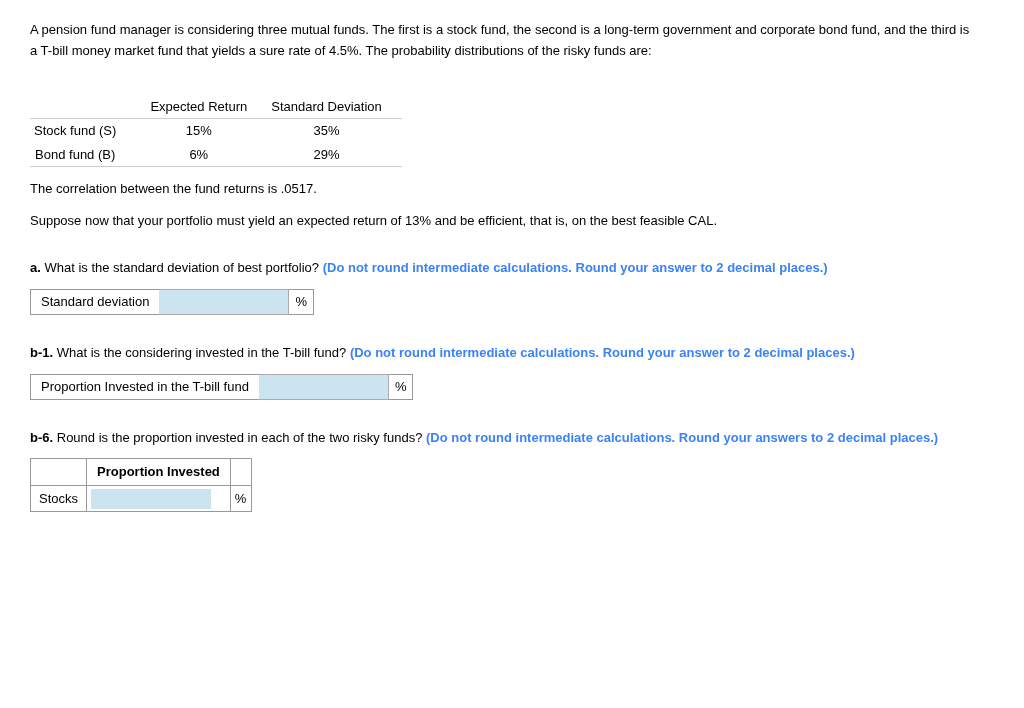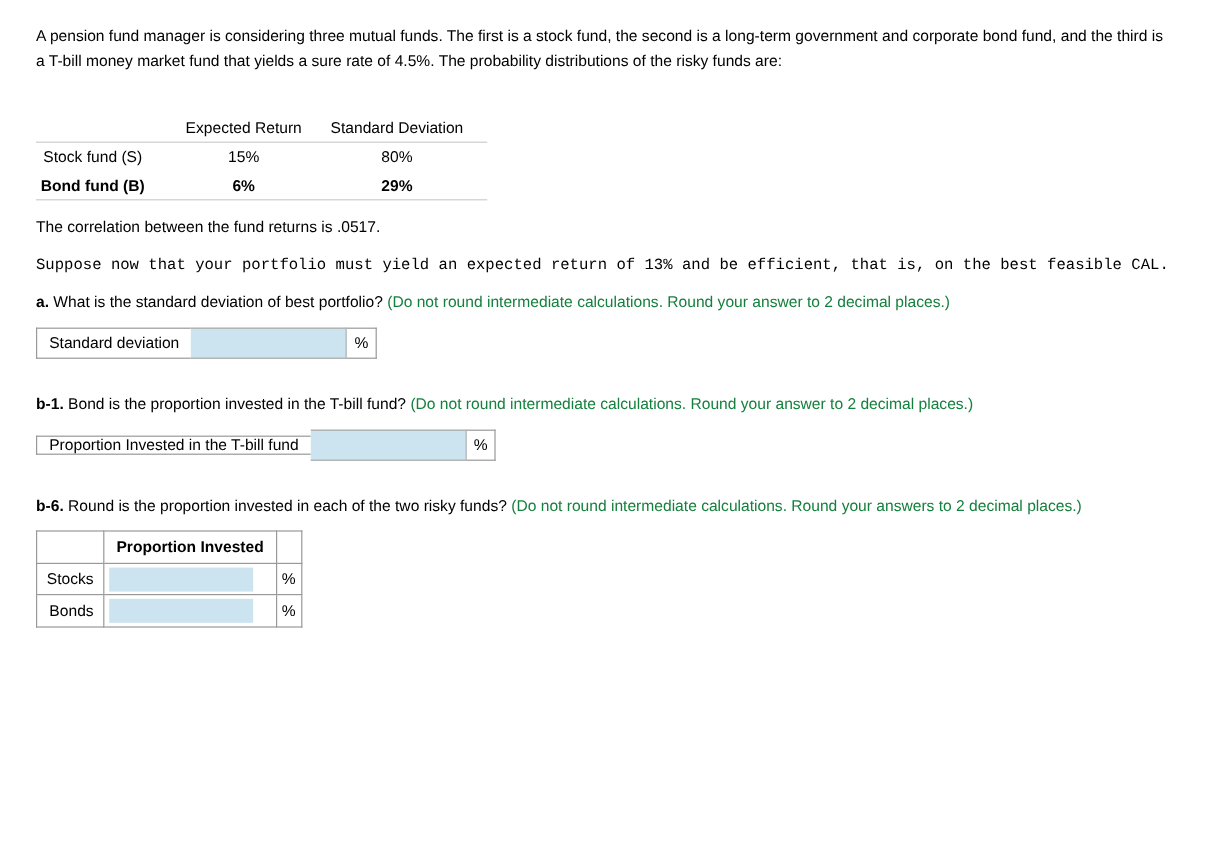--- a/index.html
+++ b/index.html
@@ -220,7 +220,7 @@
     <tr>
       <td class="label-col">Stock fund (S)</td>
       <td>15%</td>
-      <td>80%</td>
+      <td>35%</td>
     </tr>
     <tr class="row-border">
       <td class="label-col">Bond fund (B)</td>

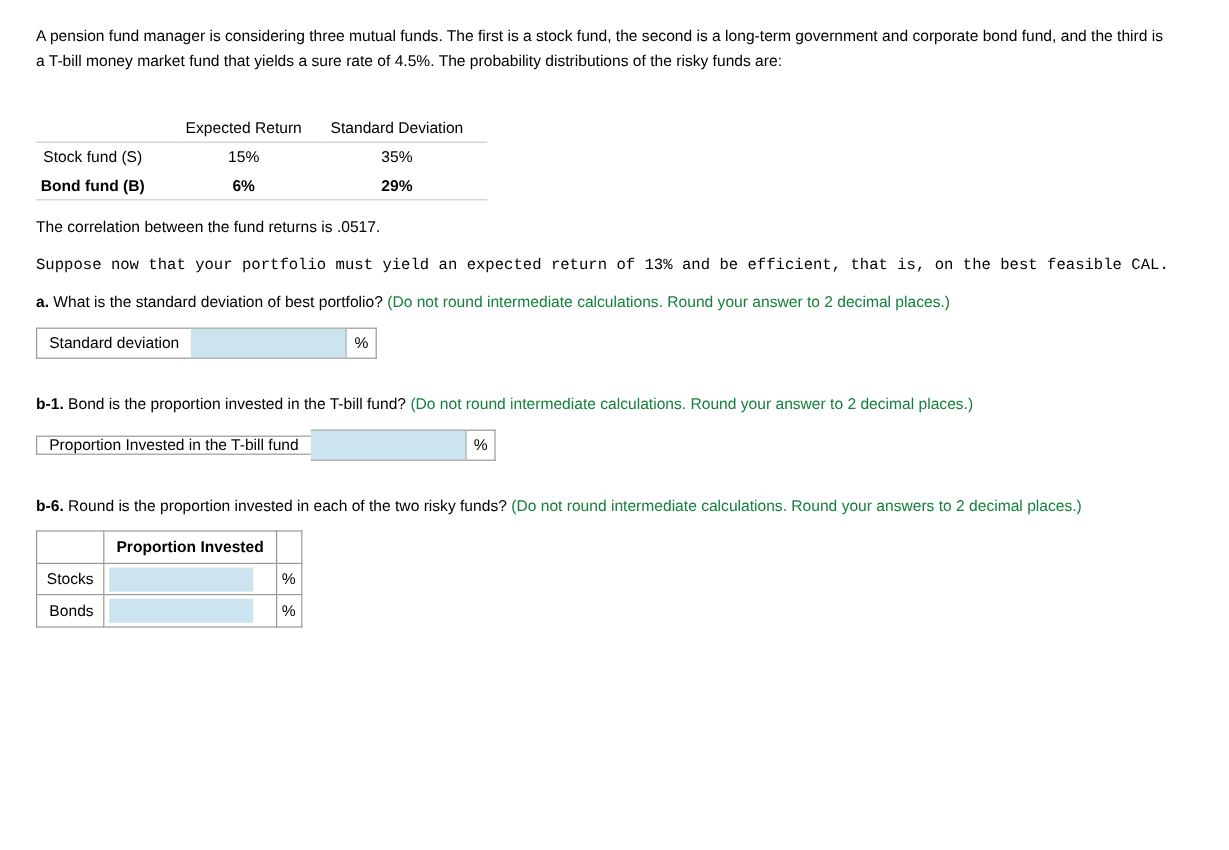--- a/index.html
+++ b/index.html
@@ -47,7 +47,6 @@
 
     .data-table .row-border td {
       border-bottom: 1px solid #ccc;
-      font-weight: bold;
     }
 
     .correlation-text {

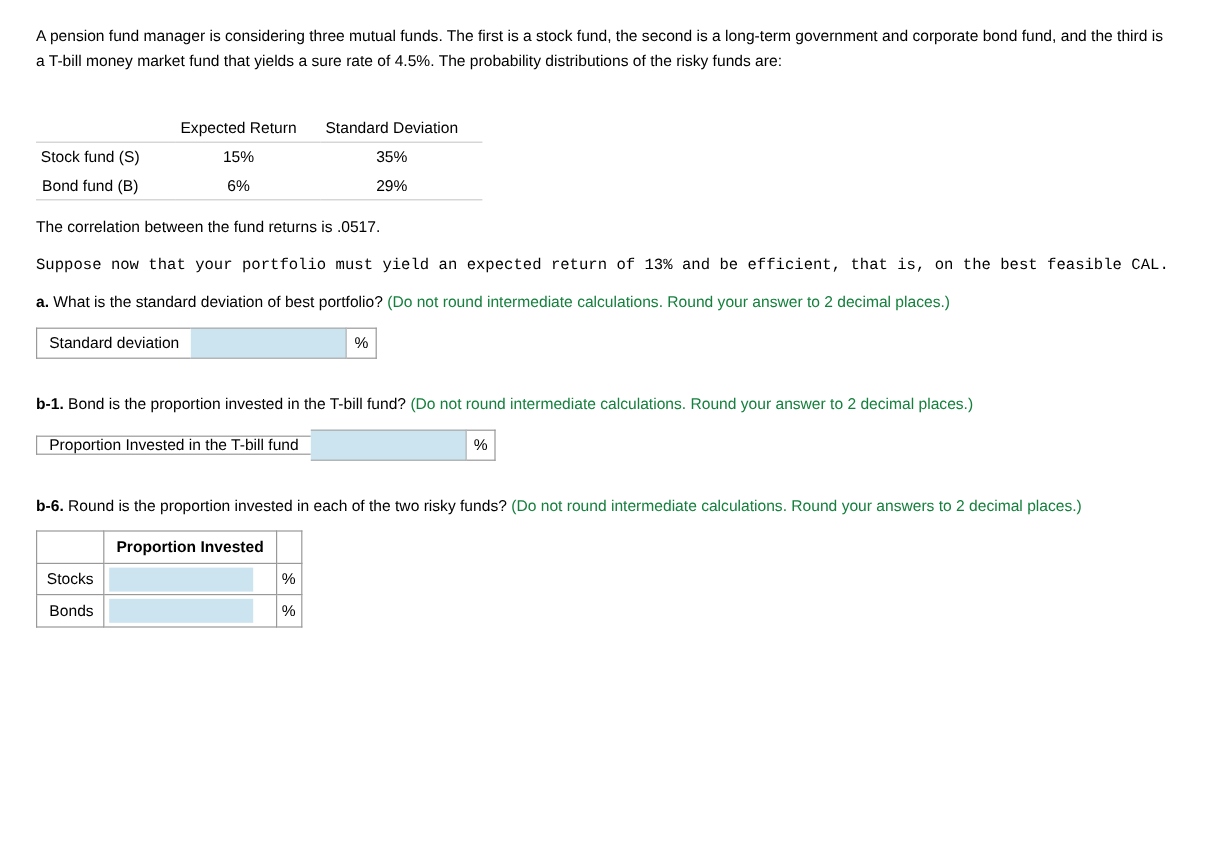--- a/index.html
+++ b/index.html
@@ -54,8 +54,7 @@
     }
 
     .suppose-text {
-      margin-bottom: 12px;
-      font-family: Liberation Mono, monospace;
+      margin-bottom: 28px;
     }
 
     .question-block {

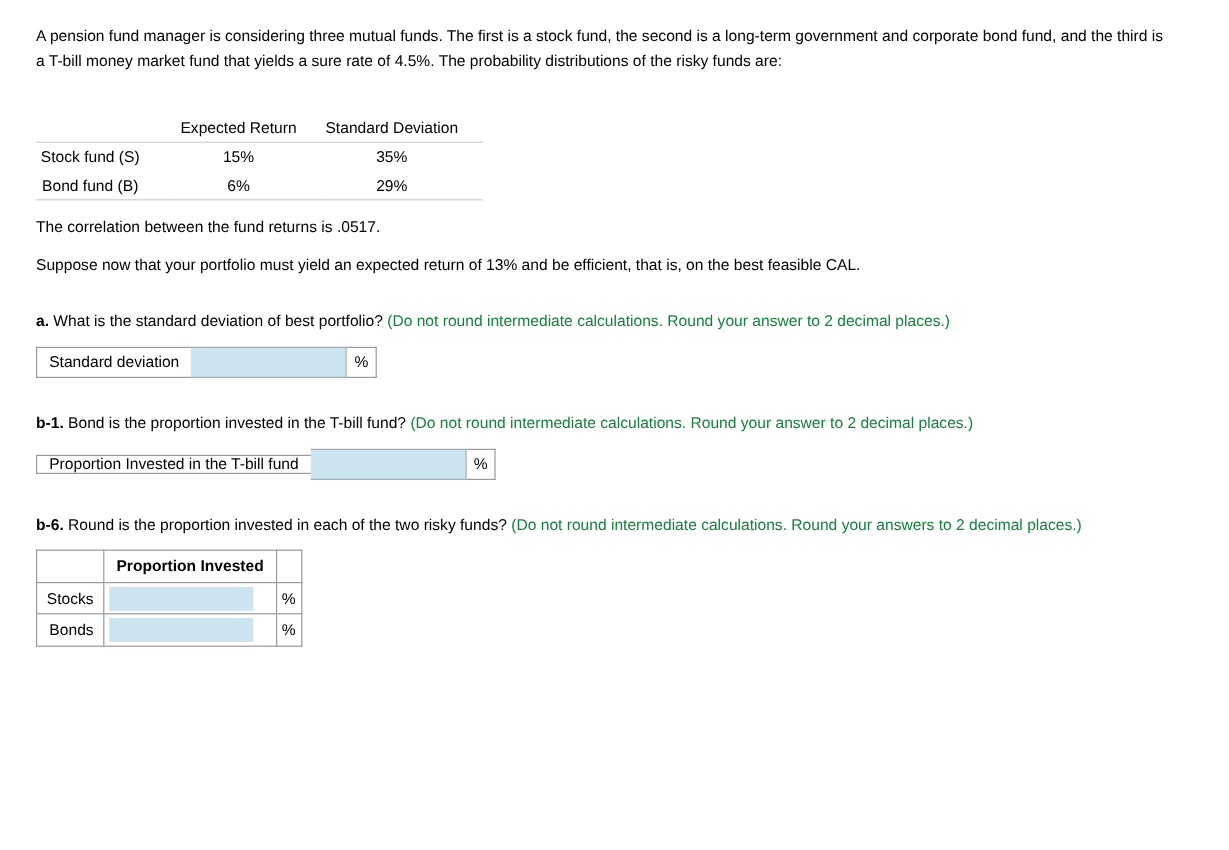--- a/index.html
+++ b/index.html
@@ -72,8 +72,8 @@
     }
 
     .red-text {
-      color: #15803d;
-      font-weight: normal;
+      color: #3b82f6;
+      font-weight: bold;
     }
 
     .proportion-table {

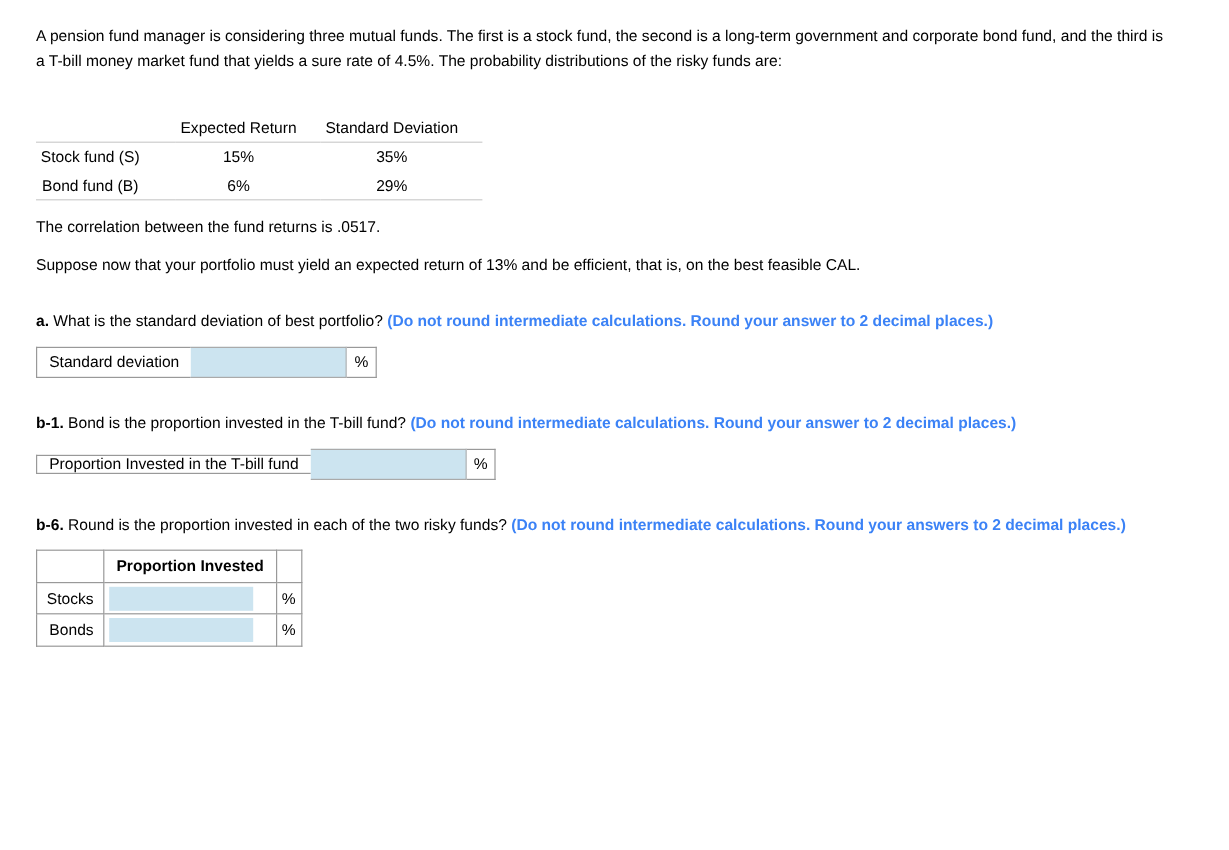--- a/index.html
+++ b/index.html
@@ -249,7 +249,7 @@
 
 <div class="question-block">
   <p class="question-label">
-    <span class="bold-label">b-1.</span><span> Bond is the proportion invested in the T-bill fund?</span> <span class="red-text">(Do not round intermediate calculations. Round your answer to 2 decimal places.)</span>
+    <span class="bold-label">b-1.</span><span> What is the considering invested in the T-bill fund?</span> <span class="red-text">(Do not round intermediate calculations. Round your answer to 2 decimal places.)</span>
   </p>
   <div class="tbill-input-row">
     <div class="tbill-label-box">

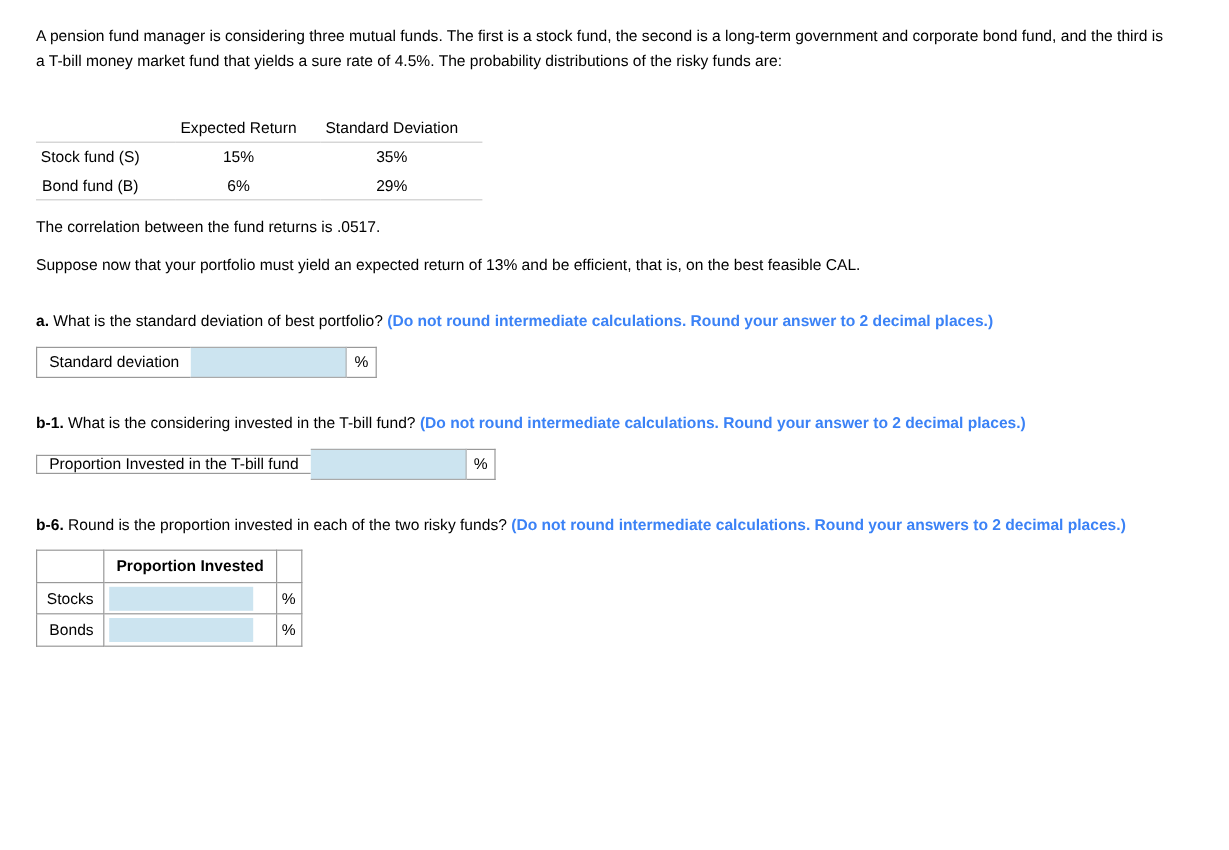--- a/index.html
+++ b/index.html
@@ -134,7 +134,7 @@
       padding: 3px 10px;
       background: #ffffff;
       font-size: 13px;
-      height: 16px;
+      height: 26px;
       display: flex;
       align-items: center;
     }

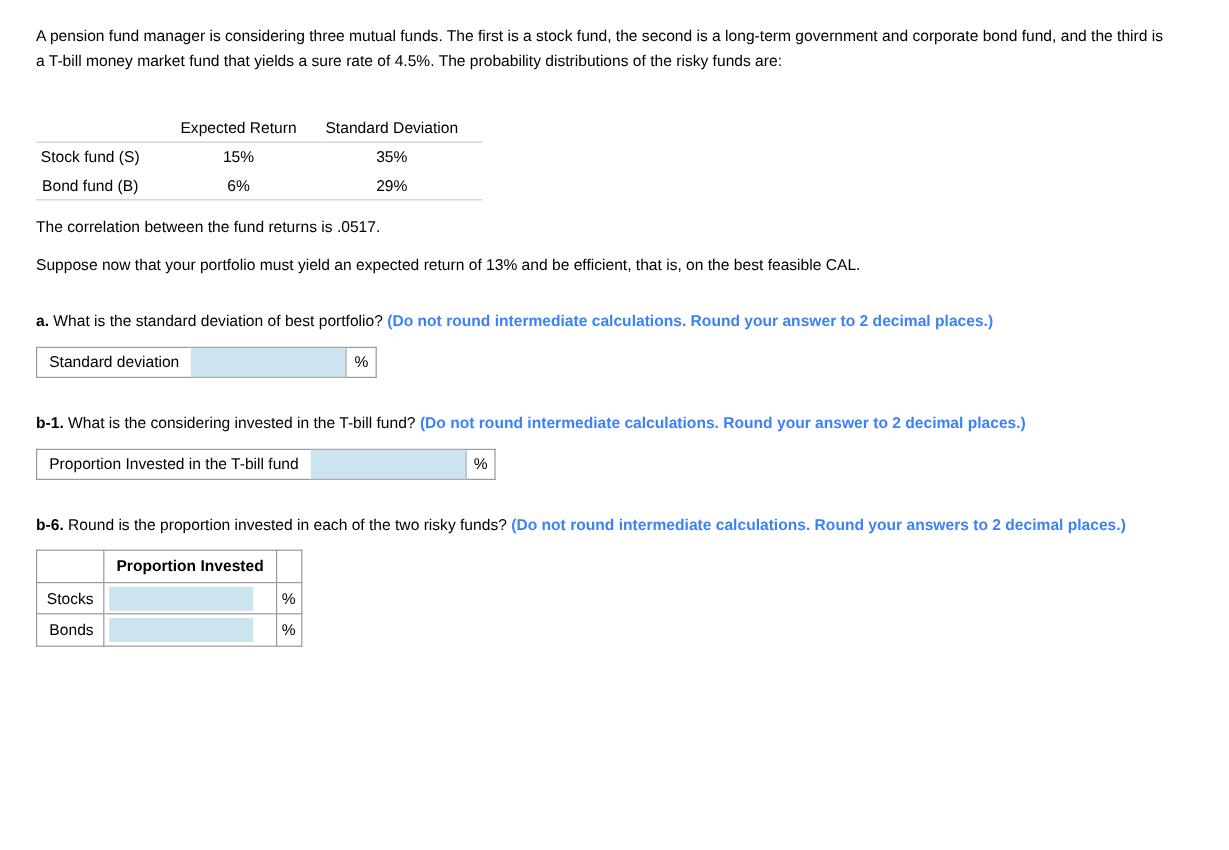--- a/index.html
+++ b/index.html
@@ -98,7 +98,7 @@
 
     .proportion-table td.row-label {
       padding: 3px 8px;
-      text-align: right;
+      text-align: center;
       background: #ffffff;
     }
 

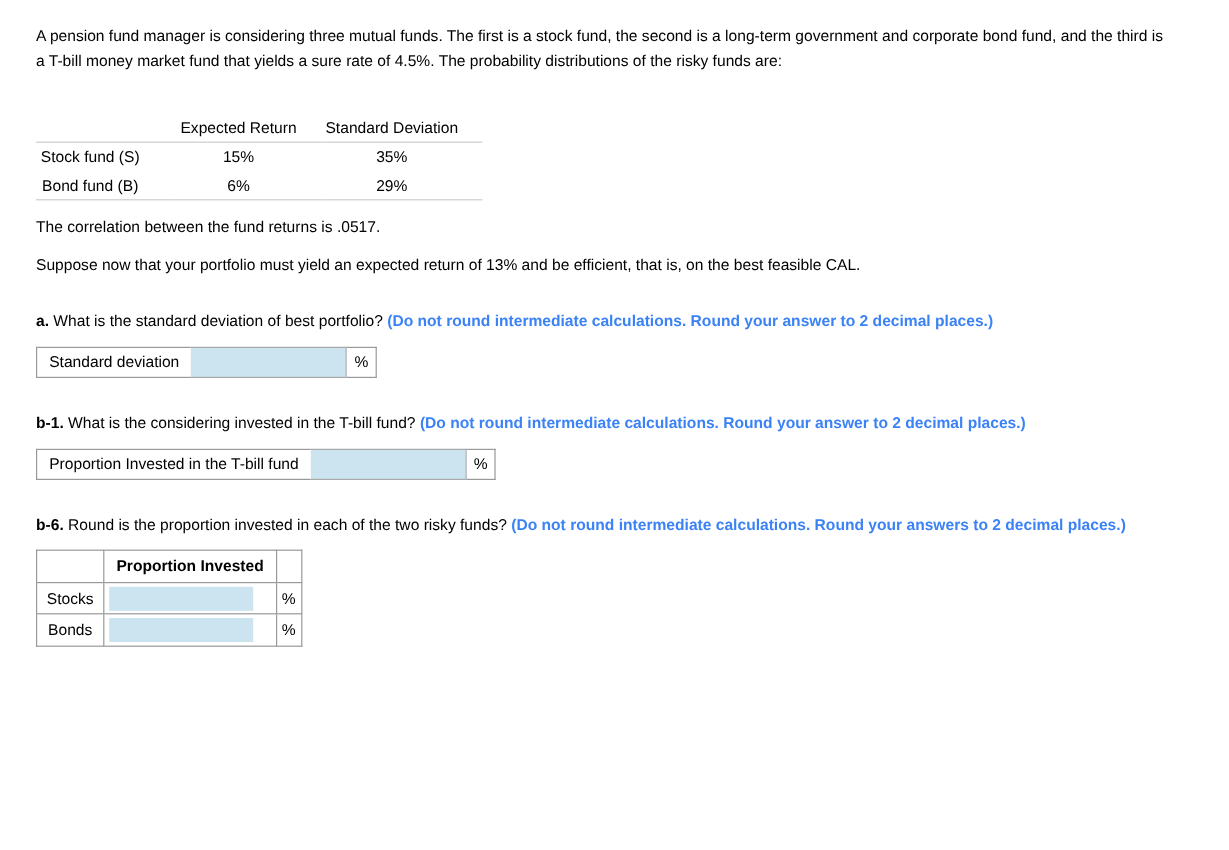--- a/index.html
+++ b/index.html
@@ -284,15 +284,6 @@
           <span>%</span>
         </td>
       </tr>
-      <tr>
-        <td class="row-label">Bonds</td>
-        <td class="input-cell">
-          <input class="prop-input" type="text" value="" style="">
-        </td>
-        <td class="pct-cell">
-          <span>%</span>
-        </td>
-      </tr>
     </tbody>
   </table>
 </div>

